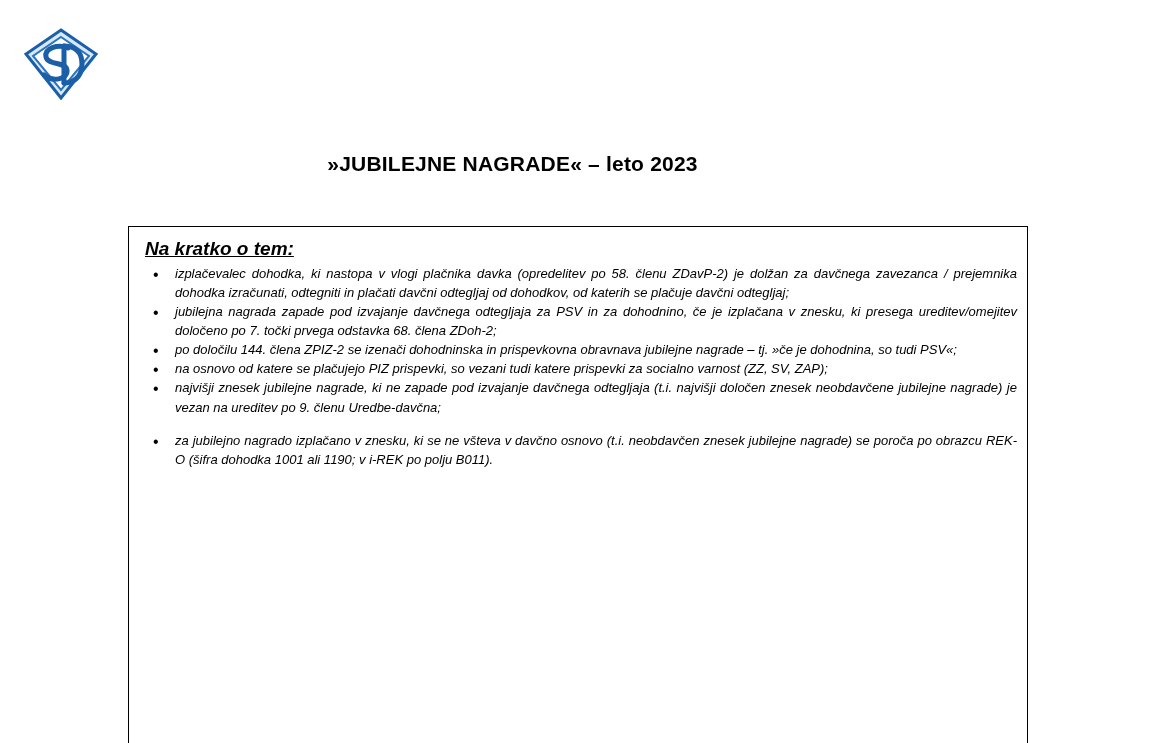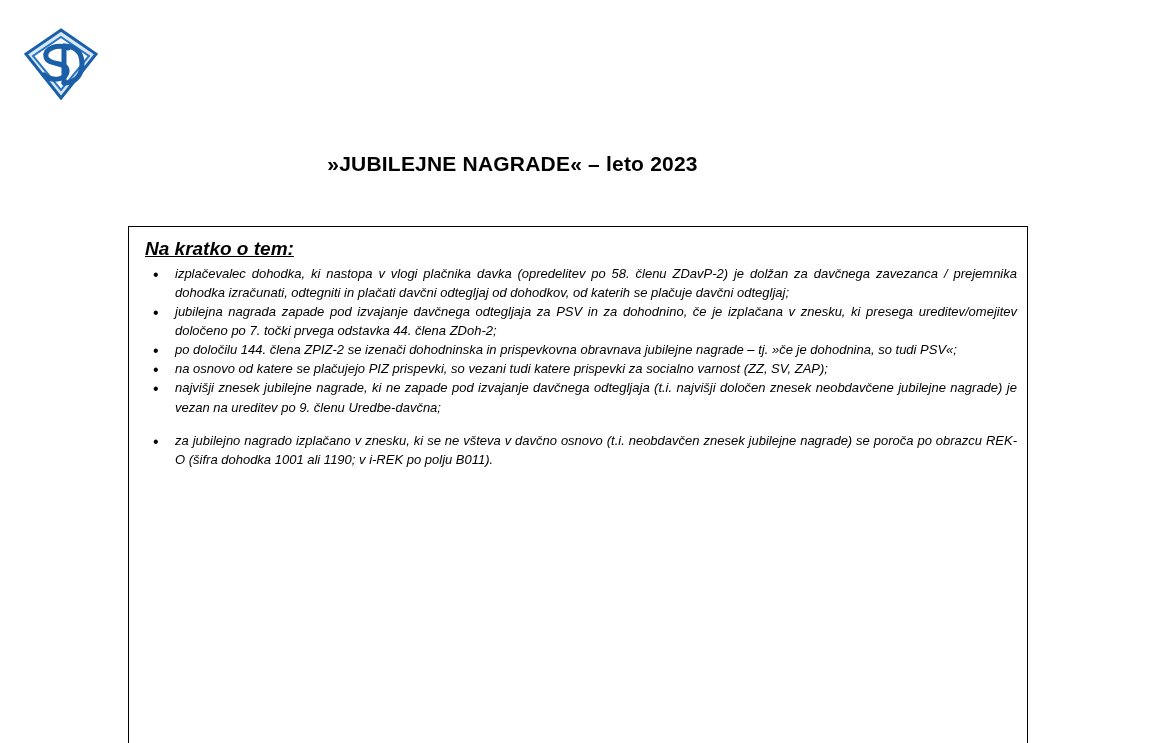--- a/index.html
+++ b/index.html
@@ -119,7 +119,7 @@
     <div class="box-heading">Na kratko o tem:</div>
     <ul class="bullets">
       <li>izplačevalec dohodka, ki nastopa v vlogi plačnika davka (opredelitev po 58. členu ZDavP-2) je dolžan za davčnega zavezanca / prejemnika dohodka izračunati, odtegniti in plačati davčni odtegljaj od dohodkov, od katerih se plačuje davčni odtegljaj;</li>
-      <li>jubilejna nagrada zapade pod izvajanje davčnega odtegljaja za PSV in za dohodnino, če je izplačana v znesku, ki presega ureditev/omejitev določeno po 7. točki prvega odstavka 44. člena ZDoh-2;</li>
+      <li>jubilejna nagrada zapade pod izvajanje davčnega odtegljaja za PSV in za dohodnino, če je izplačana v znesku, ki presega ureditev/omejitev določeno po 7. točki prvega odstavka 68. člena ZDoh-2;</li>
       <li>po določilu 144. člena ZPIZ-2 se izenači dohodninska in prispevkovna obravnava jubilejne nagrade  – tj. »če je dohodnina, so tudi PSV«;</li>
       <li>na osnovo od katere se plačujejo PIZ prispevki, so vezani tudi katere prispevki za socialno varnost (ZZ, SV, ZAP);</li>
       <li>najvišji znesek jubilejne nagrade, ki ne zapade pod izvajanje davčnega odtegljaja (t.i. najvišji določen znesek neobdavčene jubilejne nagrade) je vezan na ureditev po 9. členu Uredbe-davčna;</li>

